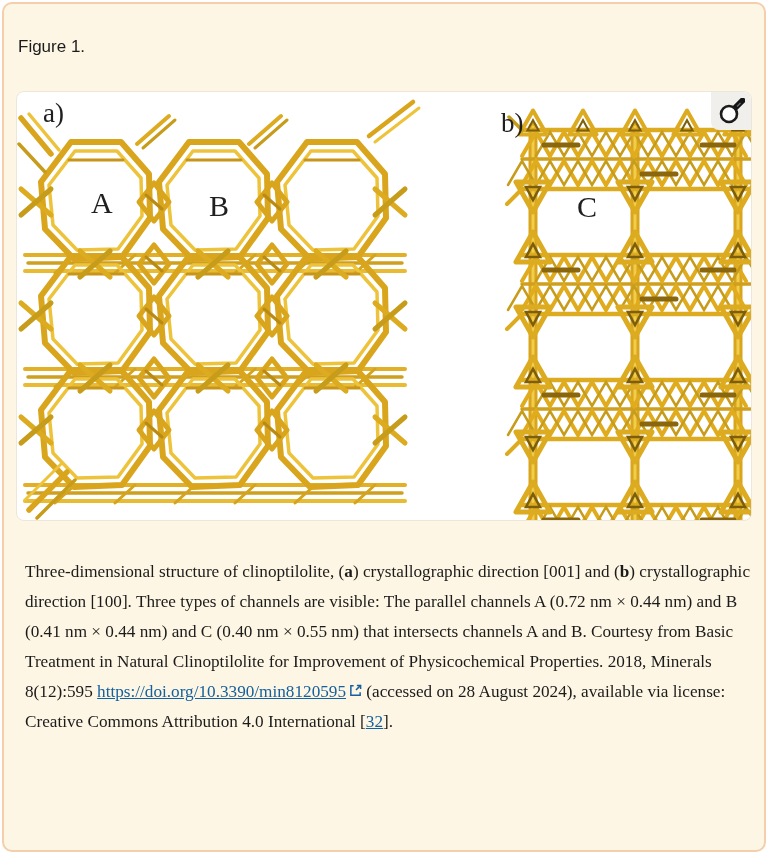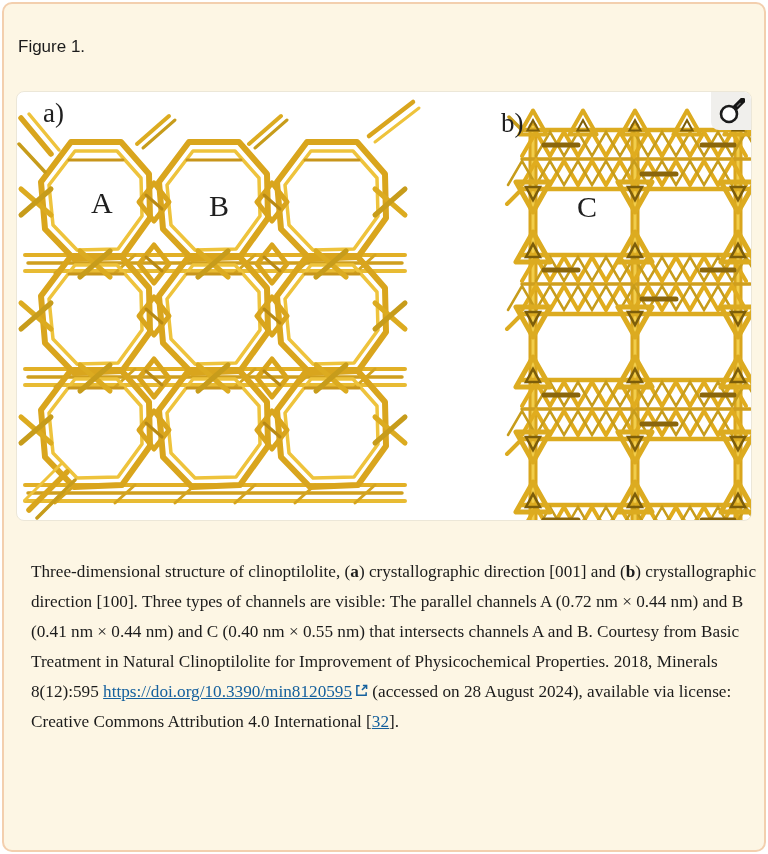--- a/index.html
+++ b/index.html
@@ -45,7 +45,7 @@
   .caption{
     font-family:"Liberation Serif","DejaVu Serif",serif;
     font-size:17.2px;line-height:30px;color:#1b1b1b;
-    margin:36px 0 0 15px;width:736px;text-align:left;
+    margin:36px 0 0 9px;width:736px;text-align:left;
   }
   .cap-bold{font-weight:bold;}
   .cap-link{color:#15609d;text-decoration:underline;cursor:pointer;}

